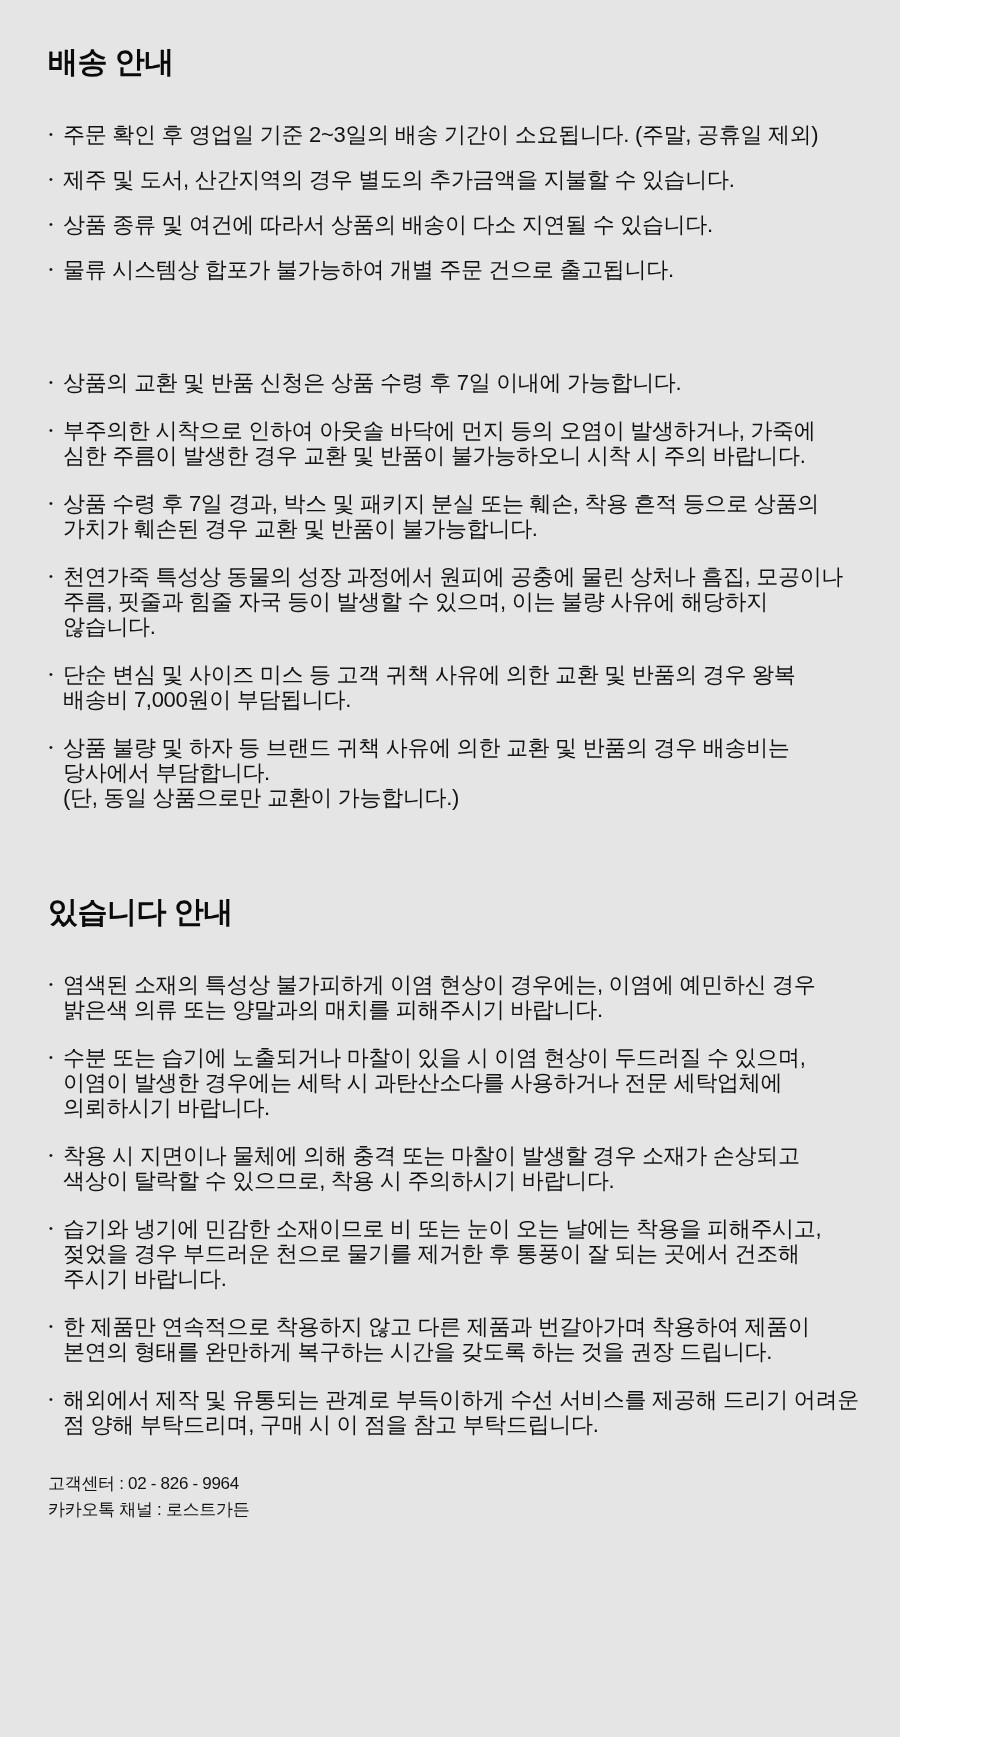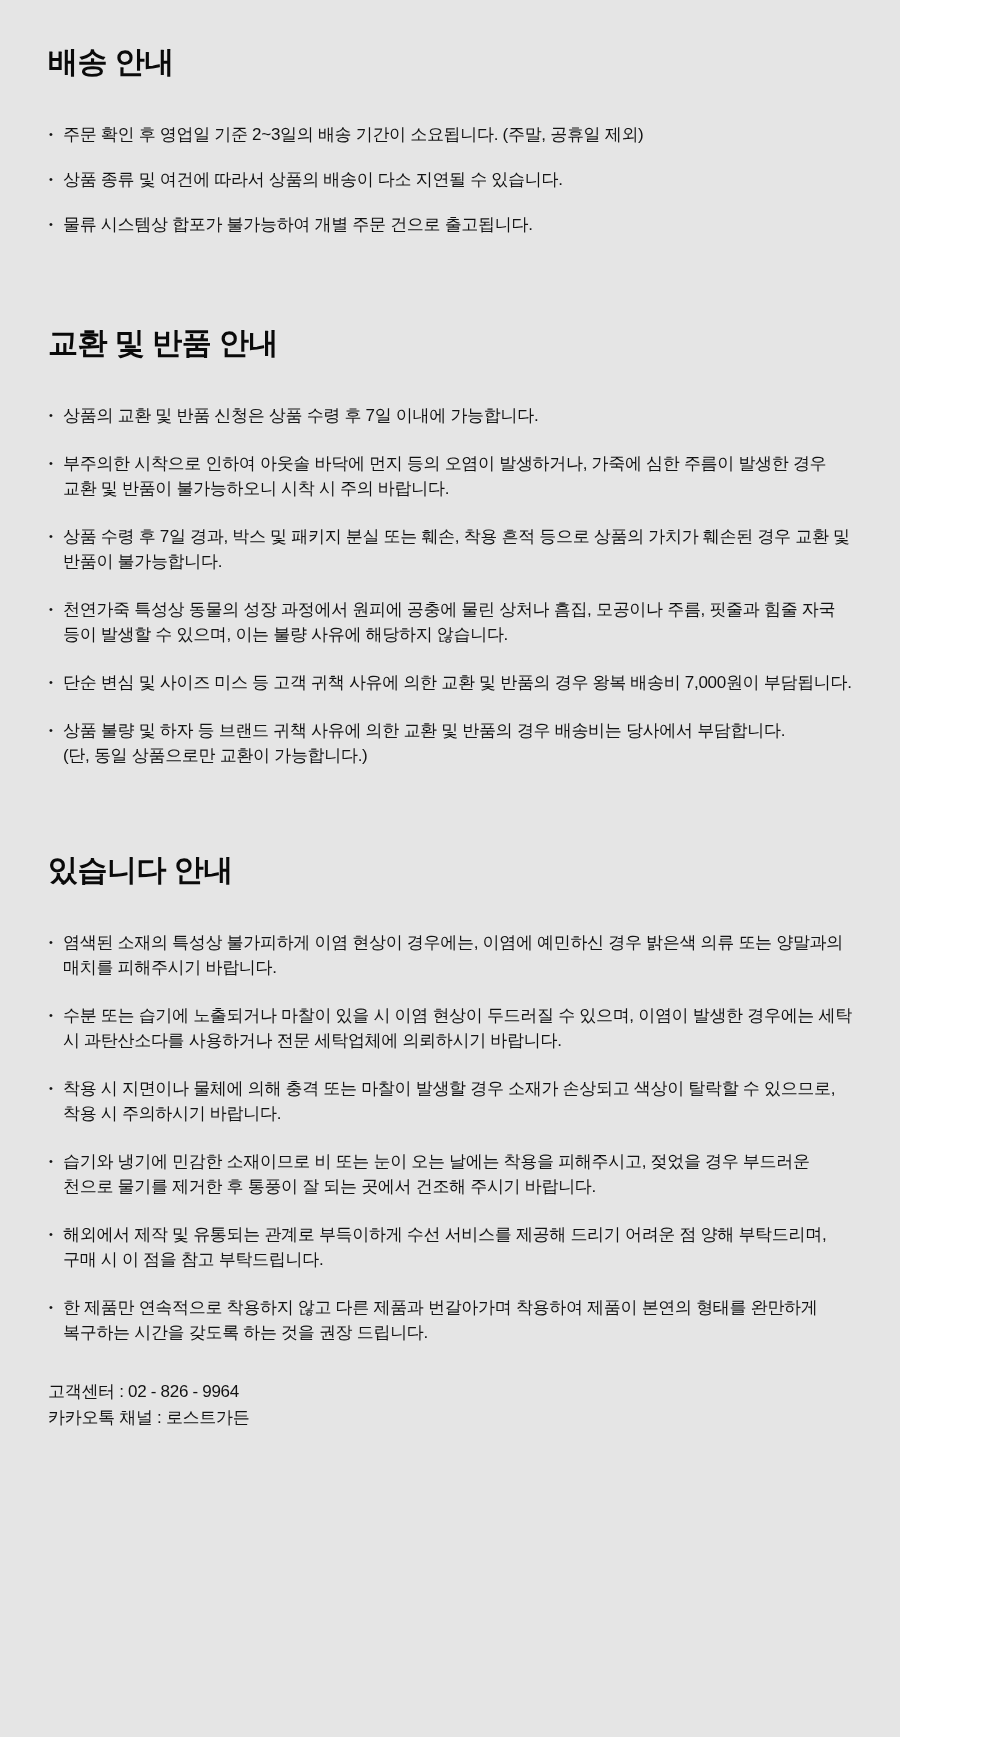--- a/index.html
+++ b/index.html
@@ -40,7 +40,7 @@
     max-width: 912px;
     padding-left: 15px;
     margin: 0 0 23px 0;
-    font-size: 17px;
+    font-size: 22px;
     line-height: 25px;
     font-weight: 400;
     letter-spacing: -0.3px;

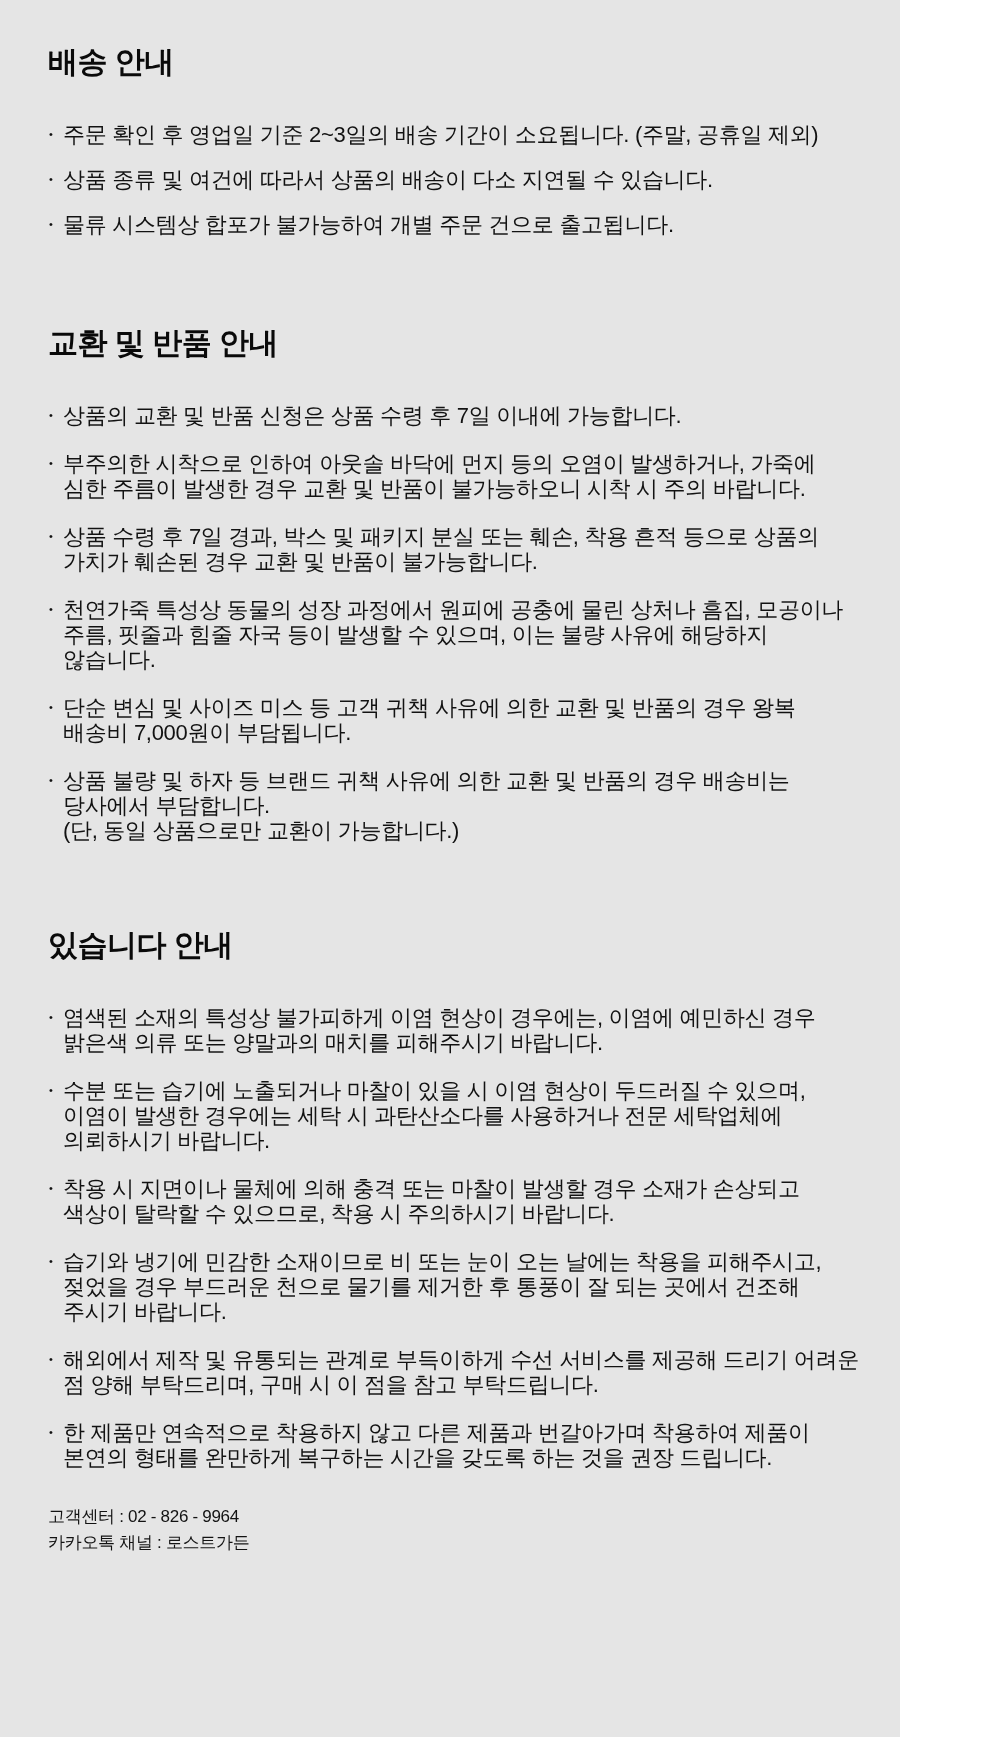--- a/index.html
+++ b/index.html
@@ -78,6 +78,7 @@
 
         <li>주문 확인 후 영업일 기준 2~3일의 배송 기간이 소요됩니다. (주말, 공휴일 제외)</li>
 
+        <li>제주 및 도서, 산간지역의 경우 별도의 추가금액을 지불할 수 있습니다.</li>
 
         <li>상품 종류 및 여건에 따라서 상품의 배송이 다소 지연될 수 있습니다.</li>
 

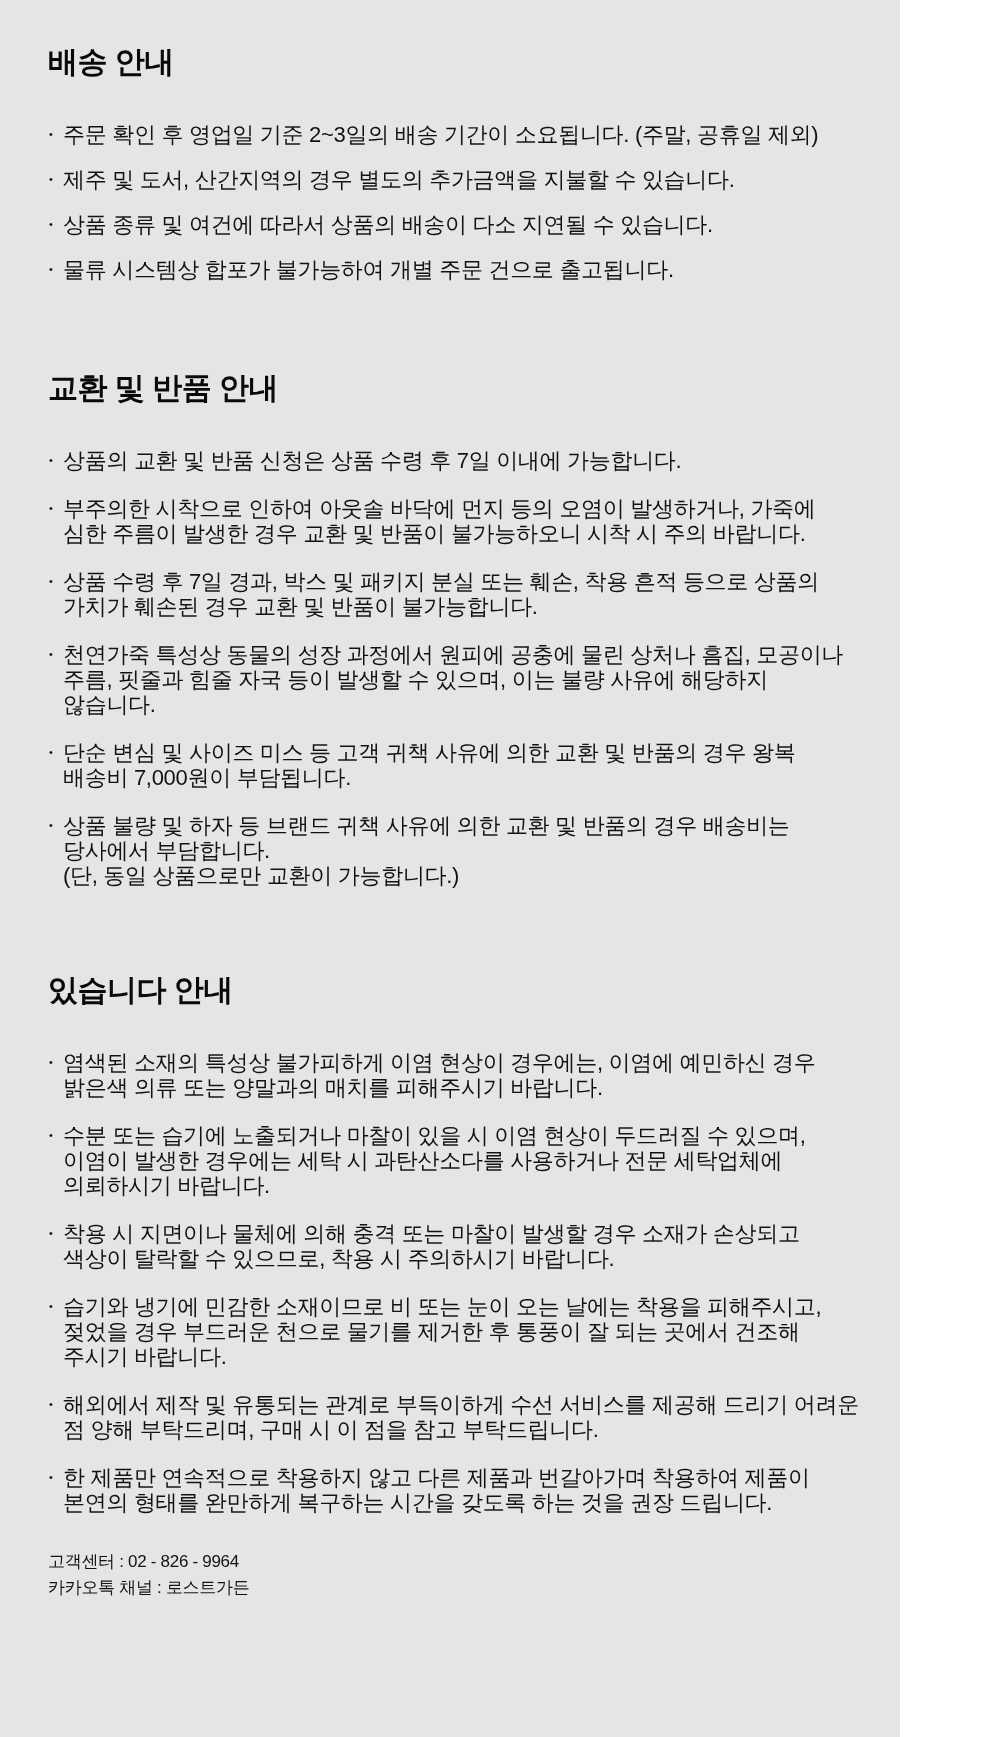--- a/index.html
+++ b/index.html
@@ -87,7 +87,6 @@
   </section>
 
   <section class="policy-section gap-lg section-exchange">
-    <h2 class="section-title">교환 및 반품 안내</h2>
     <ul class="policy-list">
 
         <li>상품의 교환 및 반품 신청은 상품 수령 후 7일 이내에 가능합니다.</li>

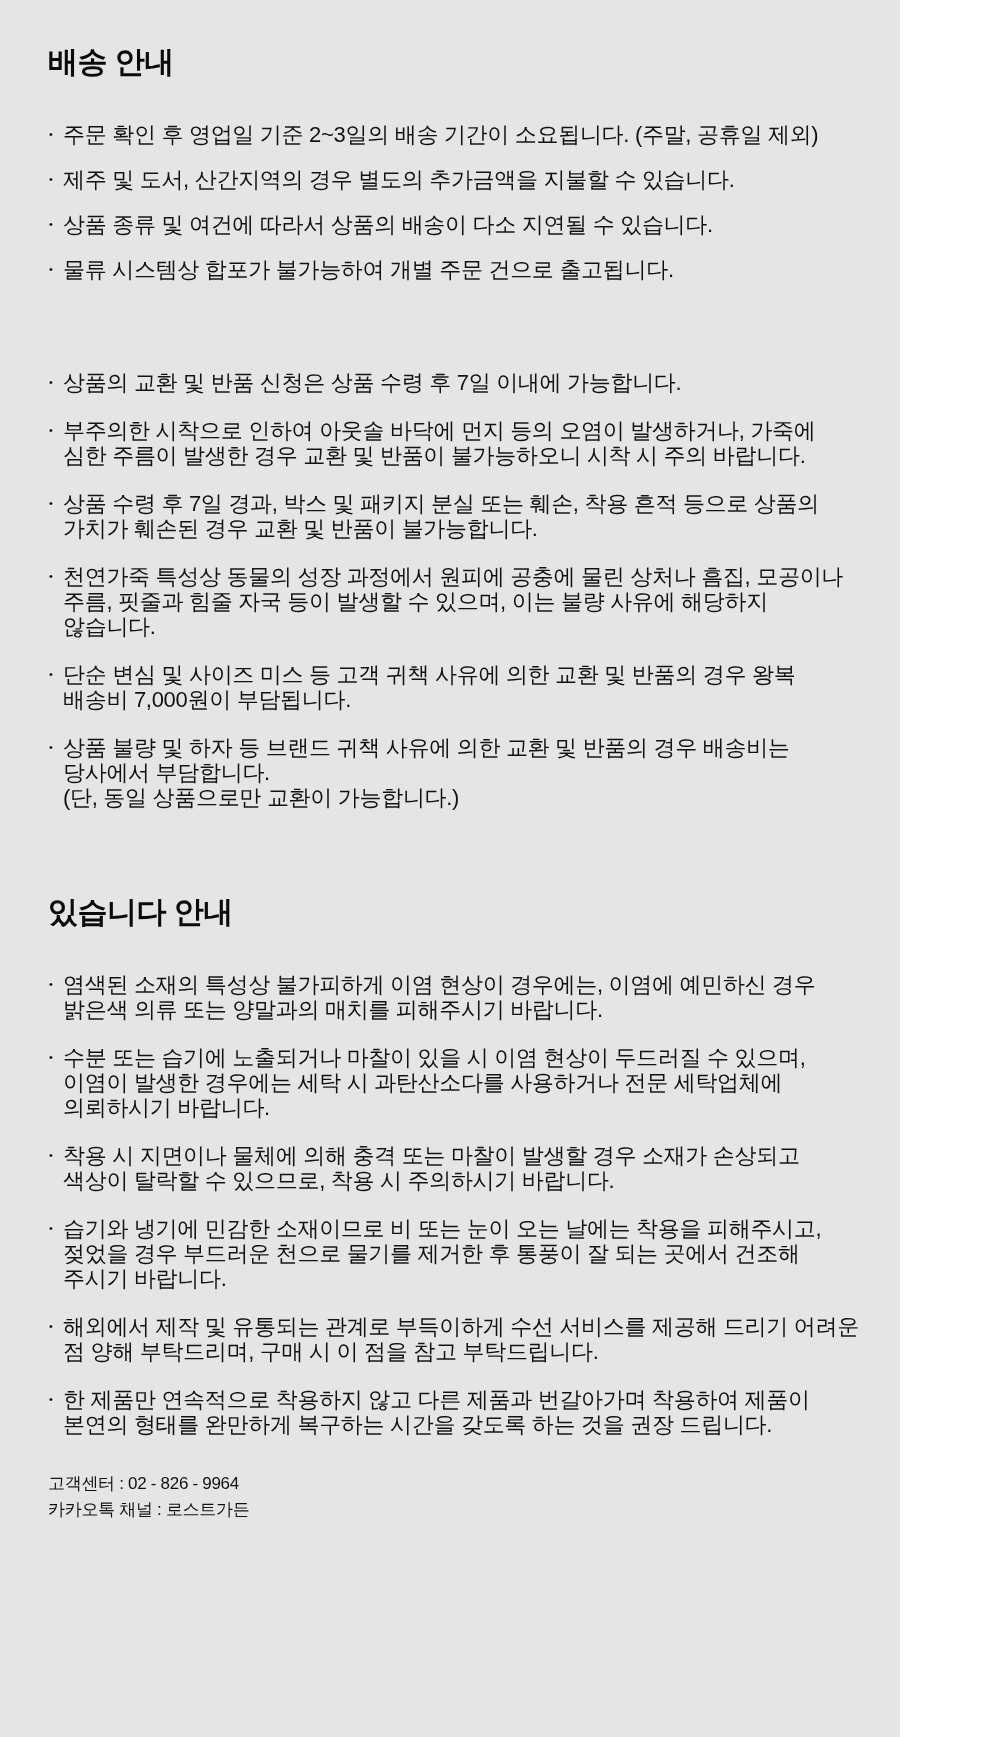--- a/index.html
+++ b/index.html
@@ -118,9 +118,9 @@
 
         <li>습기와 냉기에 민감한 소재이므로 비 또는 눈이 오는 날에는 착용을 피해주시고, 젖었을 경우 부드러운 천으로 물기를 제거한 후 통풍이 잘 되는 곳에서 건조해 주시기 바랍니다.</li>
 
+        <li>한 제품만 연속적으로 착용하지 않고 다른 제품과 번갈아가며 착용하여 제품이 본연의 형태를 완만하게 복구하는 시간을 갖도록 하는 것을 권장 드립니다.</li>
+
         <li>해외에서 제작 및 유통되는 관계로 부득이하게 수선 서비스를 제공해 드리기 어려운 점 양해 부탁드리며, 구매 시 이 점을 참고 부탁드립니다.</li>
-
-        <li>한 제품만 연속적으로 착용하지 않고 다른 제품과 번갈아가며 착용하여 제품이 본연의 형태를 완만하게 복구하는 시간을 갖도록 하는 것을 권장 드립니다.</li>
       </ul>
   </section>
 

